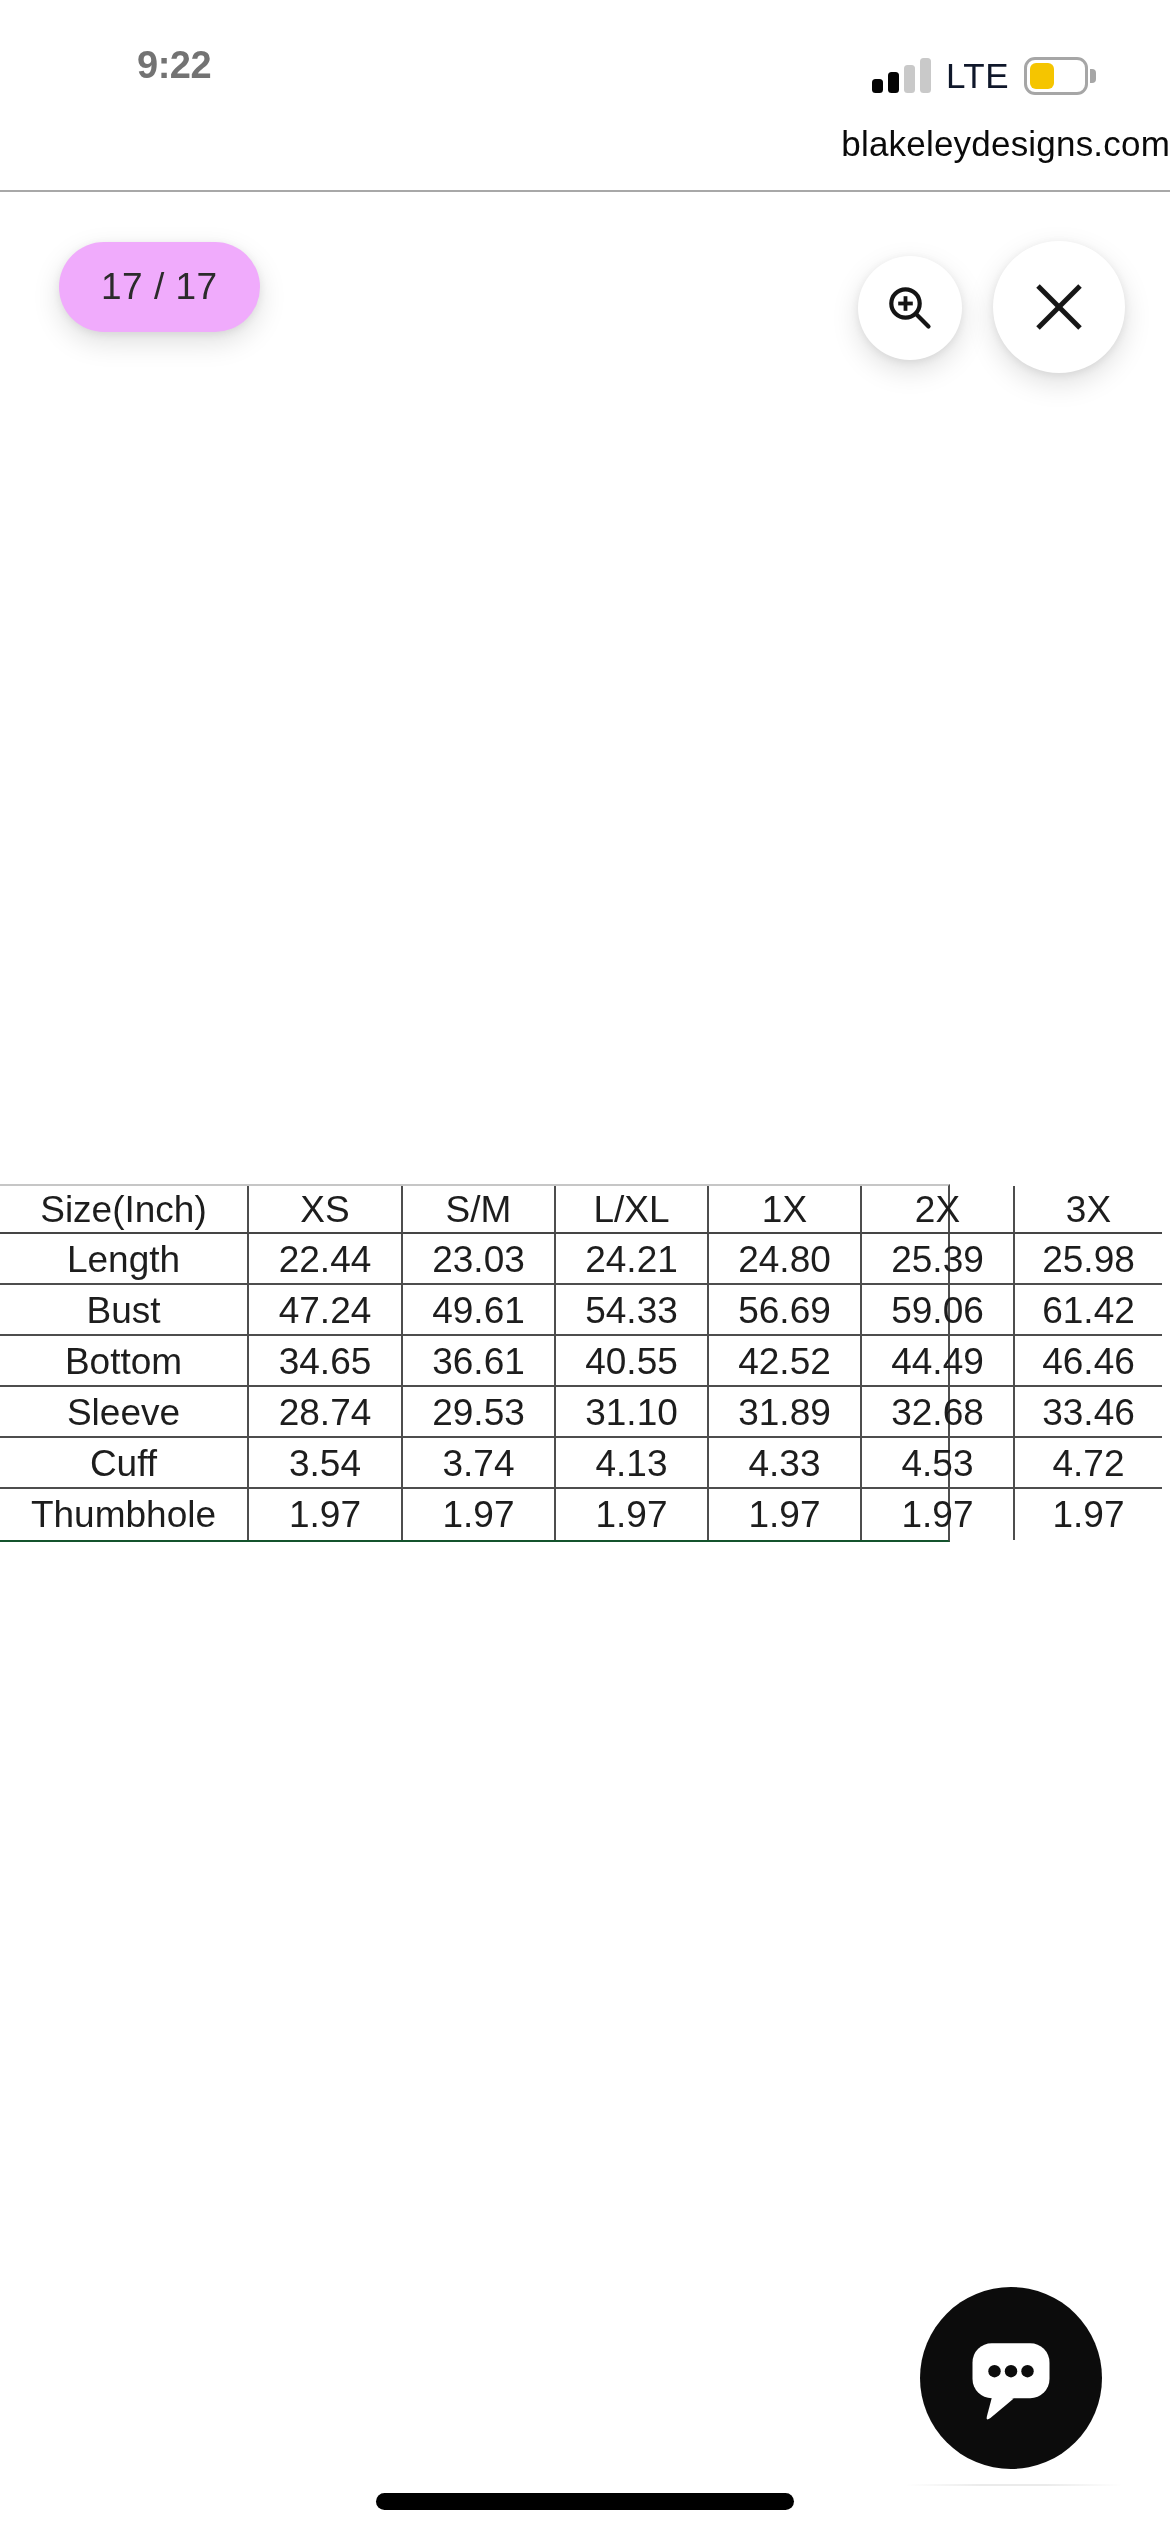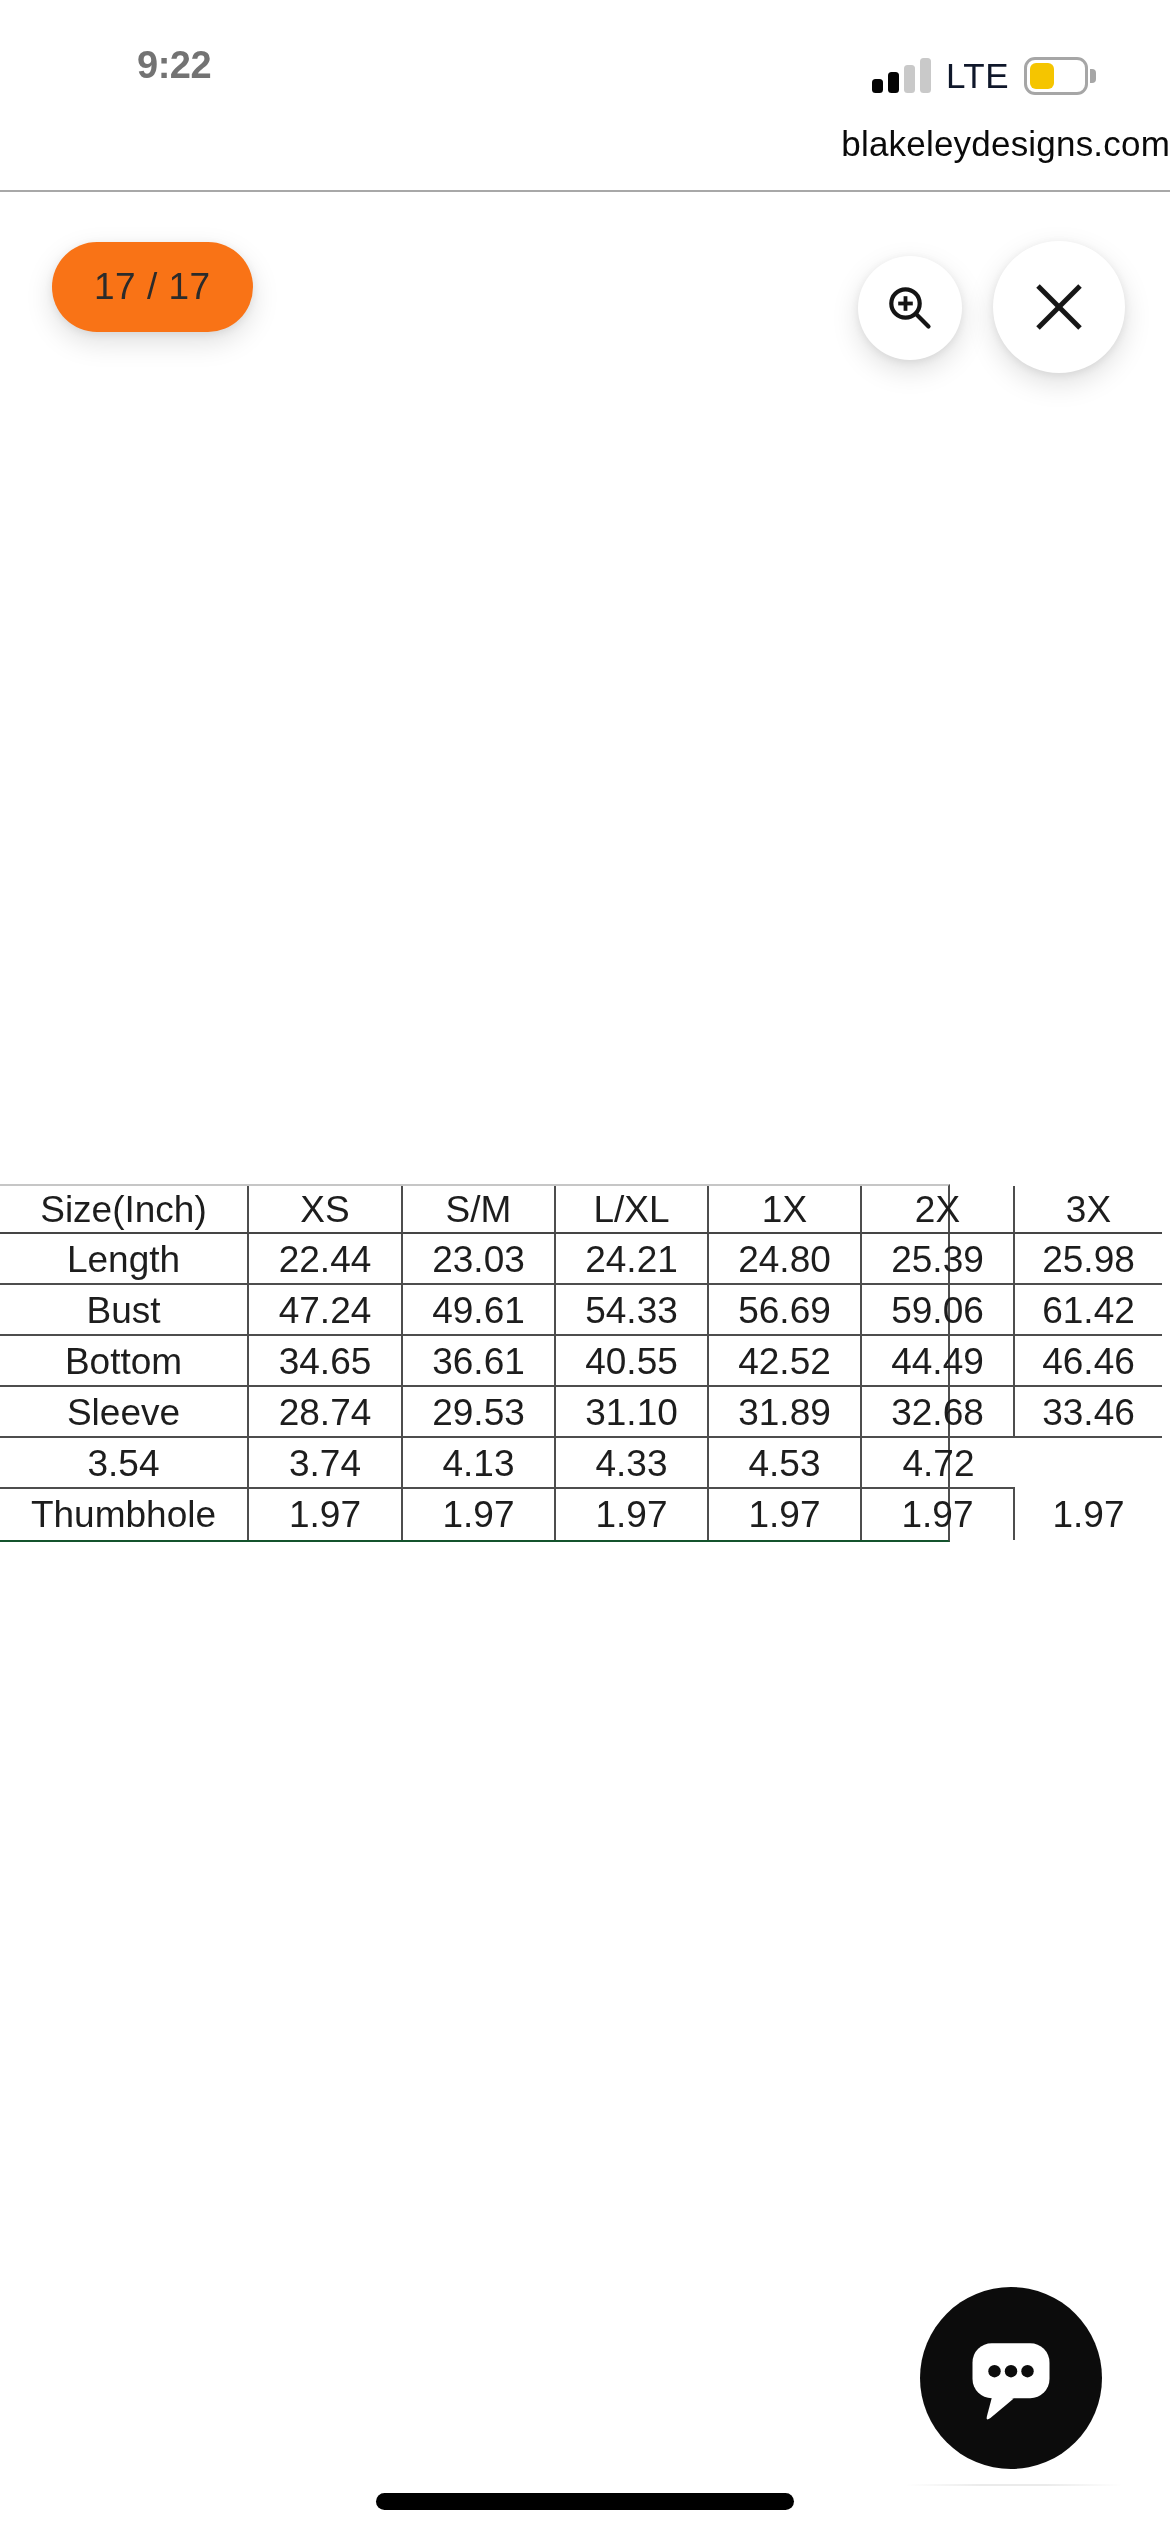--- a/index.html
+++ b/index.html
@@ -48,8 +48,8 @@
 
   
   .counter-pill {
-    position:absolute; left:52px; top:242px; height:90px; padding:0 42px;
-    background:#f97316; border-radius:45px; display:flex; align-items:center;
+    position:absolute; left:59px; top:242px; height:90px; padding:0 42px;
+    background:#f0abfc; border-radius:45px; display:flex; align-items:center;
     font-size:37px; color:#2b2b2b; letter-spacing:0.5px;
     box-shadow:0 10px 28px rgba(0,0,0,0.13), 0 2px 8px rgba(0,0,0,0.07);
   }

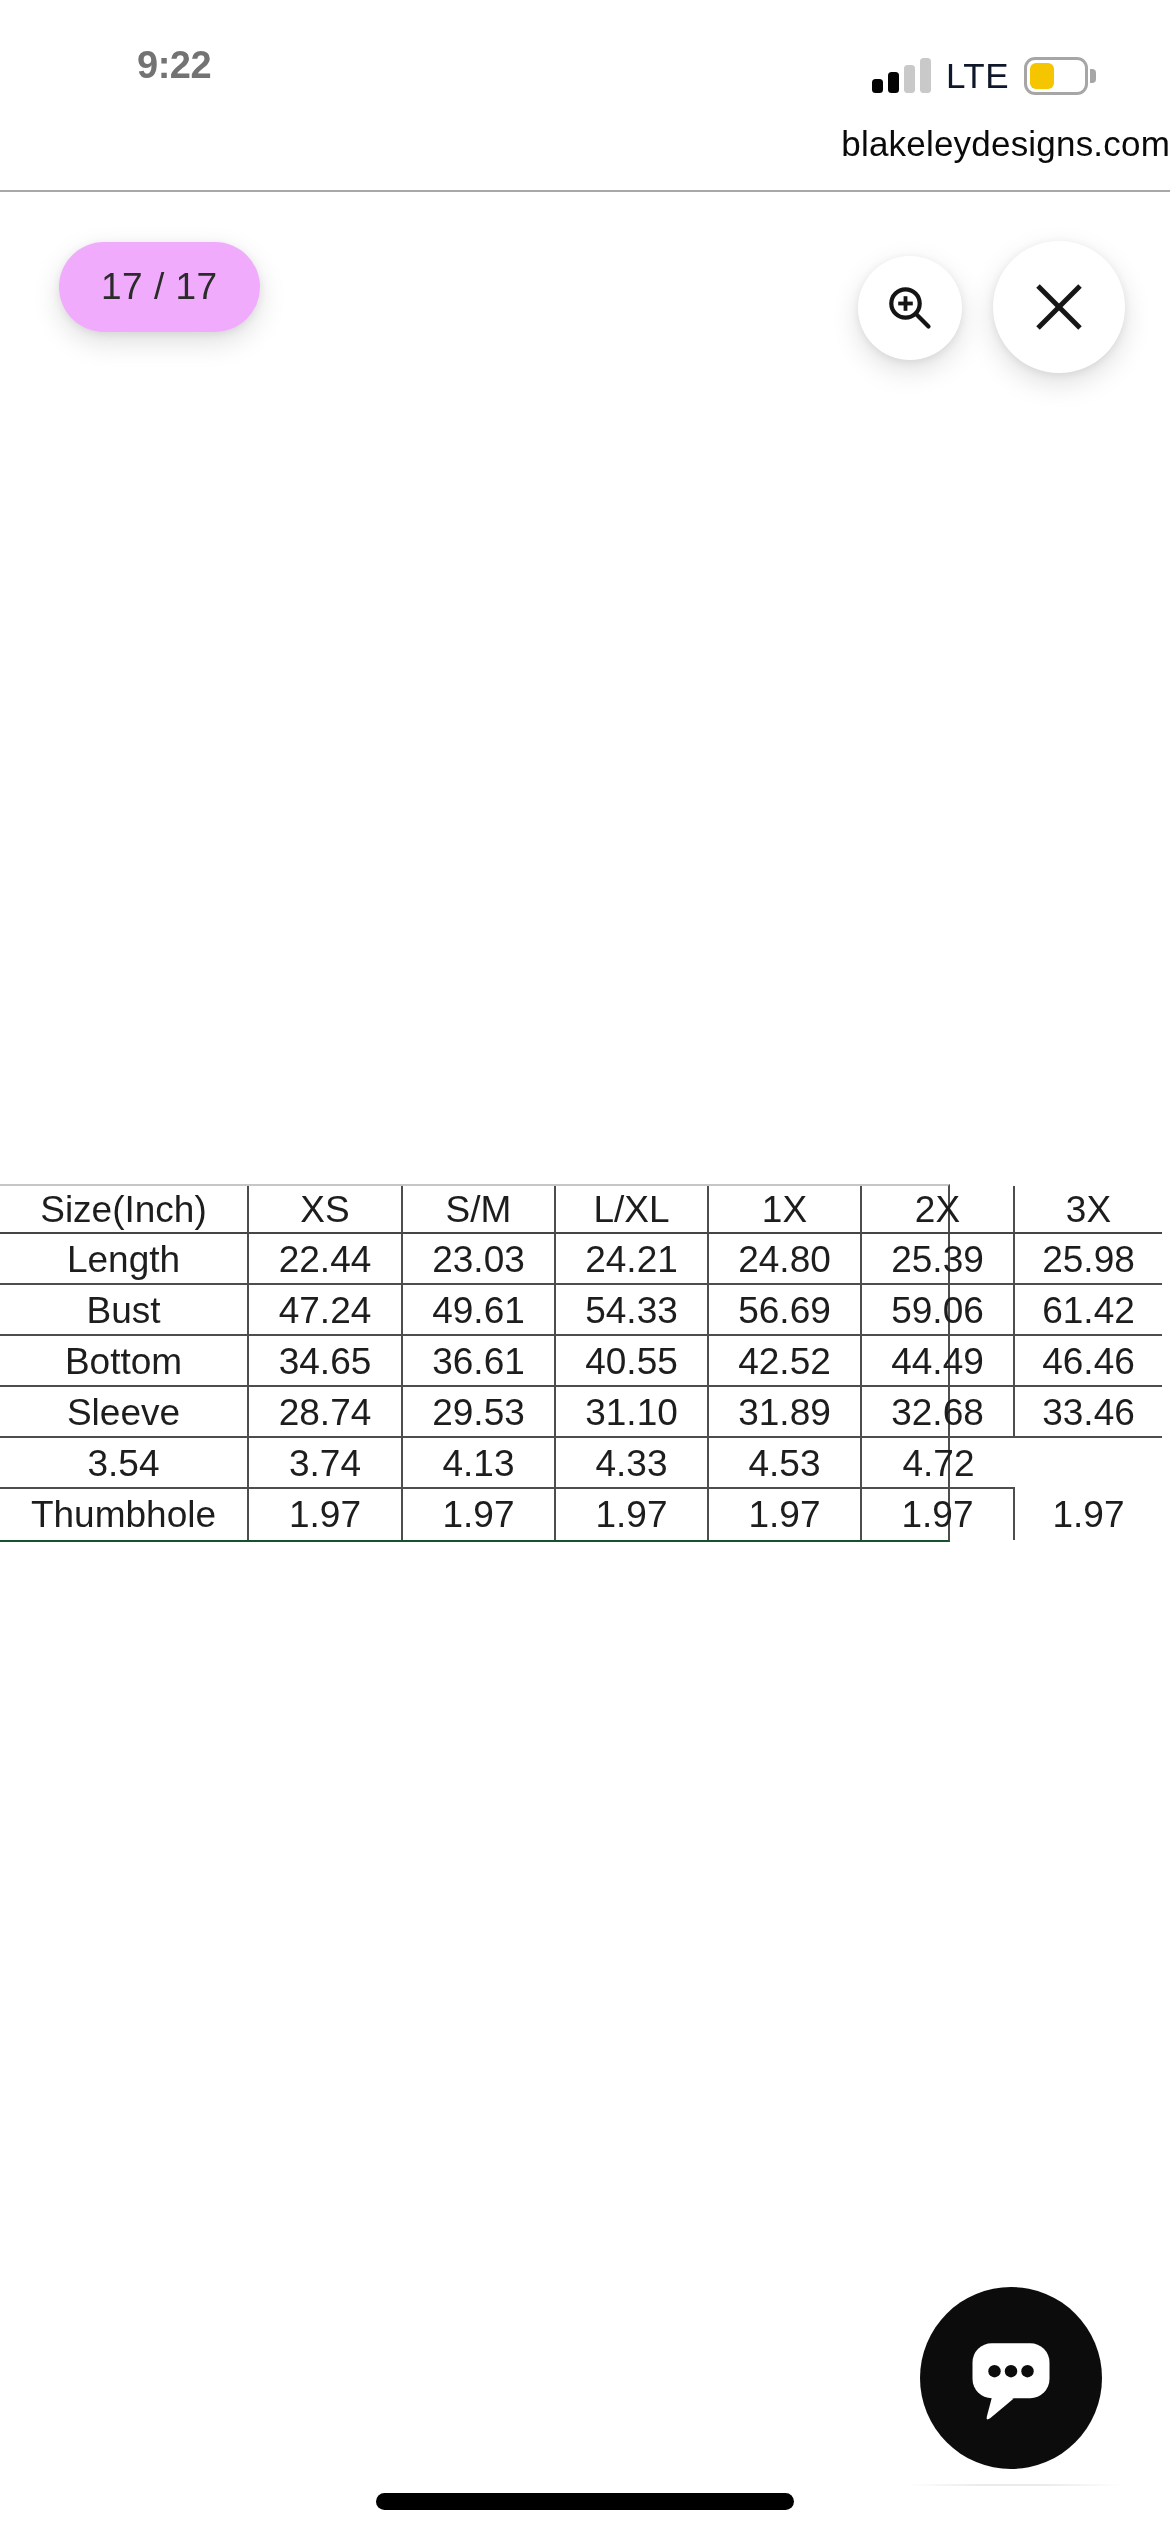--- a/index.html
+++ b/index.html
@@ -194,6 +194,7 @@
         <div class="cell">33.46</div>
       </div>
       <div class="trow">
+        <div class="cell">Cuff</div>
         <div class="cell">3.54</div>
         <div class="cell">3.74</div>
         <div class="cell">4.13</div>

